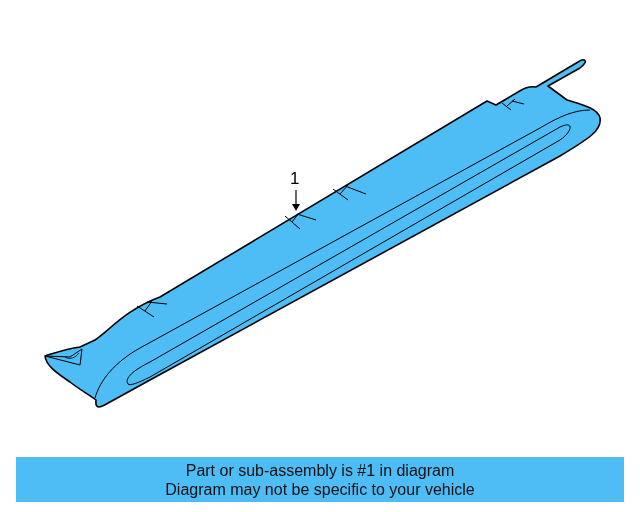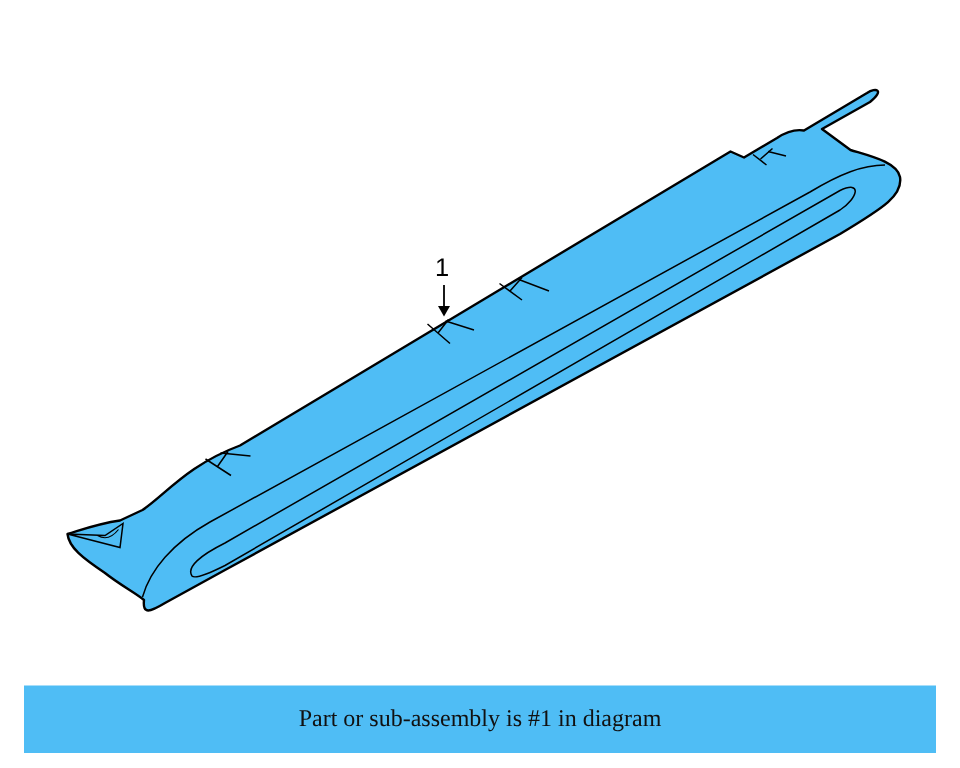--- a/index.html
+++ b/index.html
@@ -40,7 +40,6 @@
       flex-direction: column;
       align-items: center;
       justify-content: center;
-      font-family: Liberation Serif, serif;
     }
     .banner-line {
       font-size: 16px;

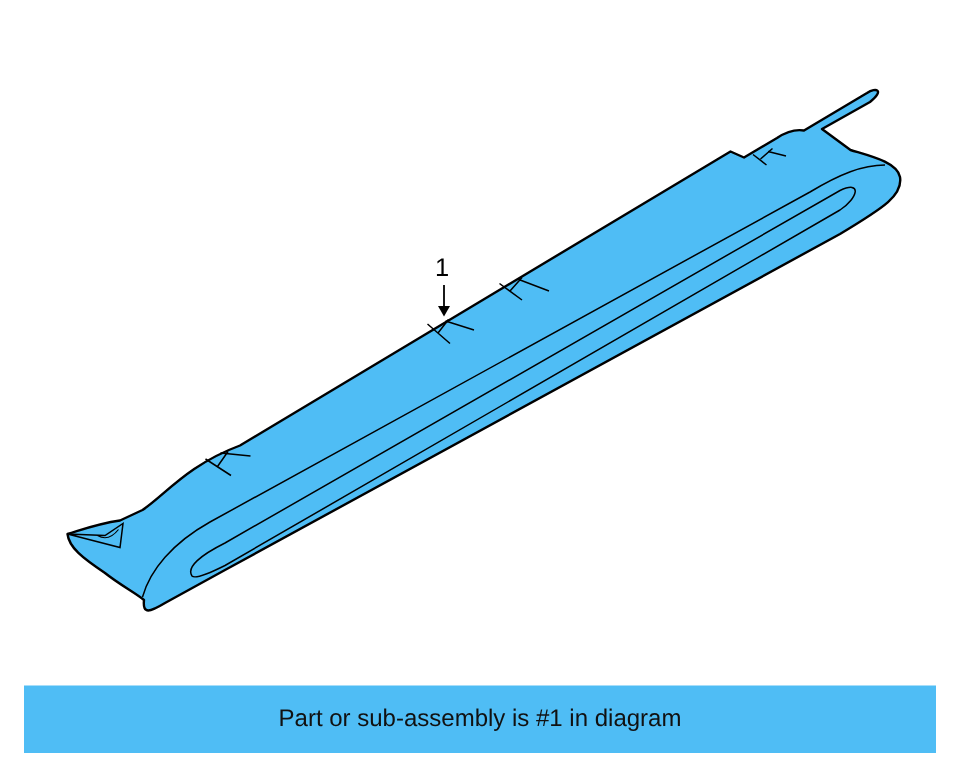--- a/index.html
+++ b/index.html
@@ -98,6 +98,7 @@
 
 <div class="banner">
   <div class="banner-line">Part or sub-assembly is #1 in diagram</div>
+  <div class="banner-line">Diagram may not be specific to your vehicle</div>
 </div>
 
 </body></html>

